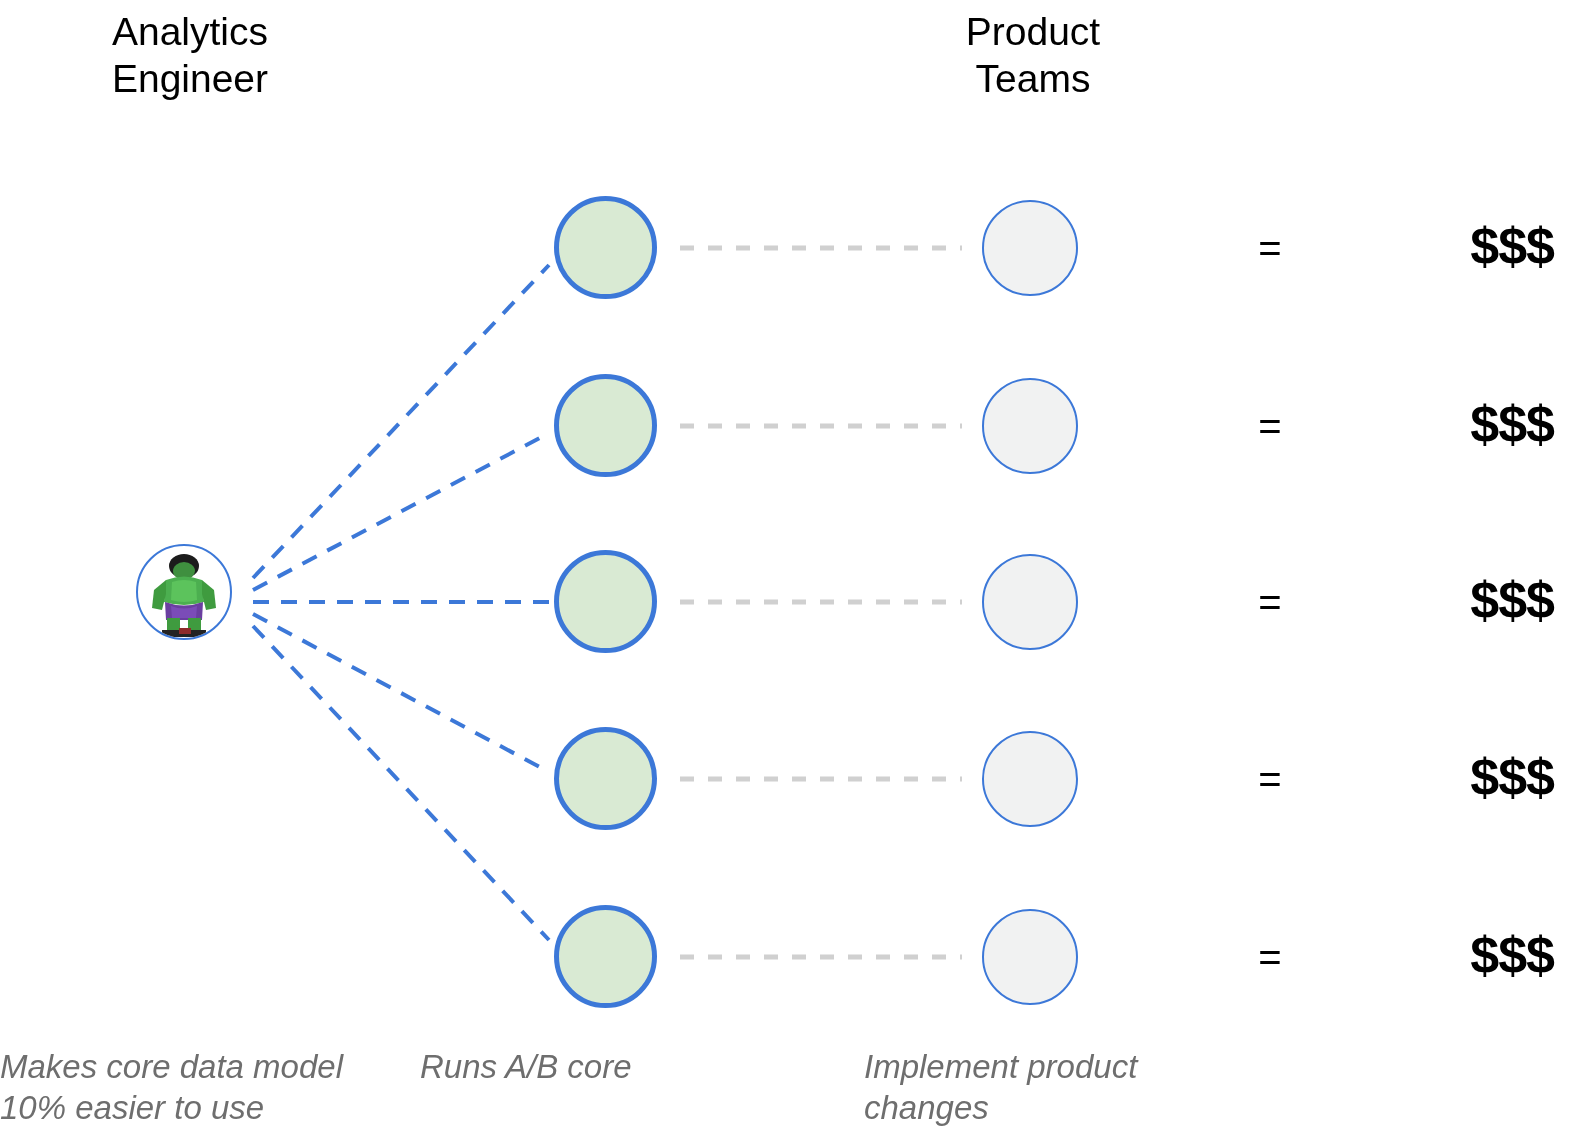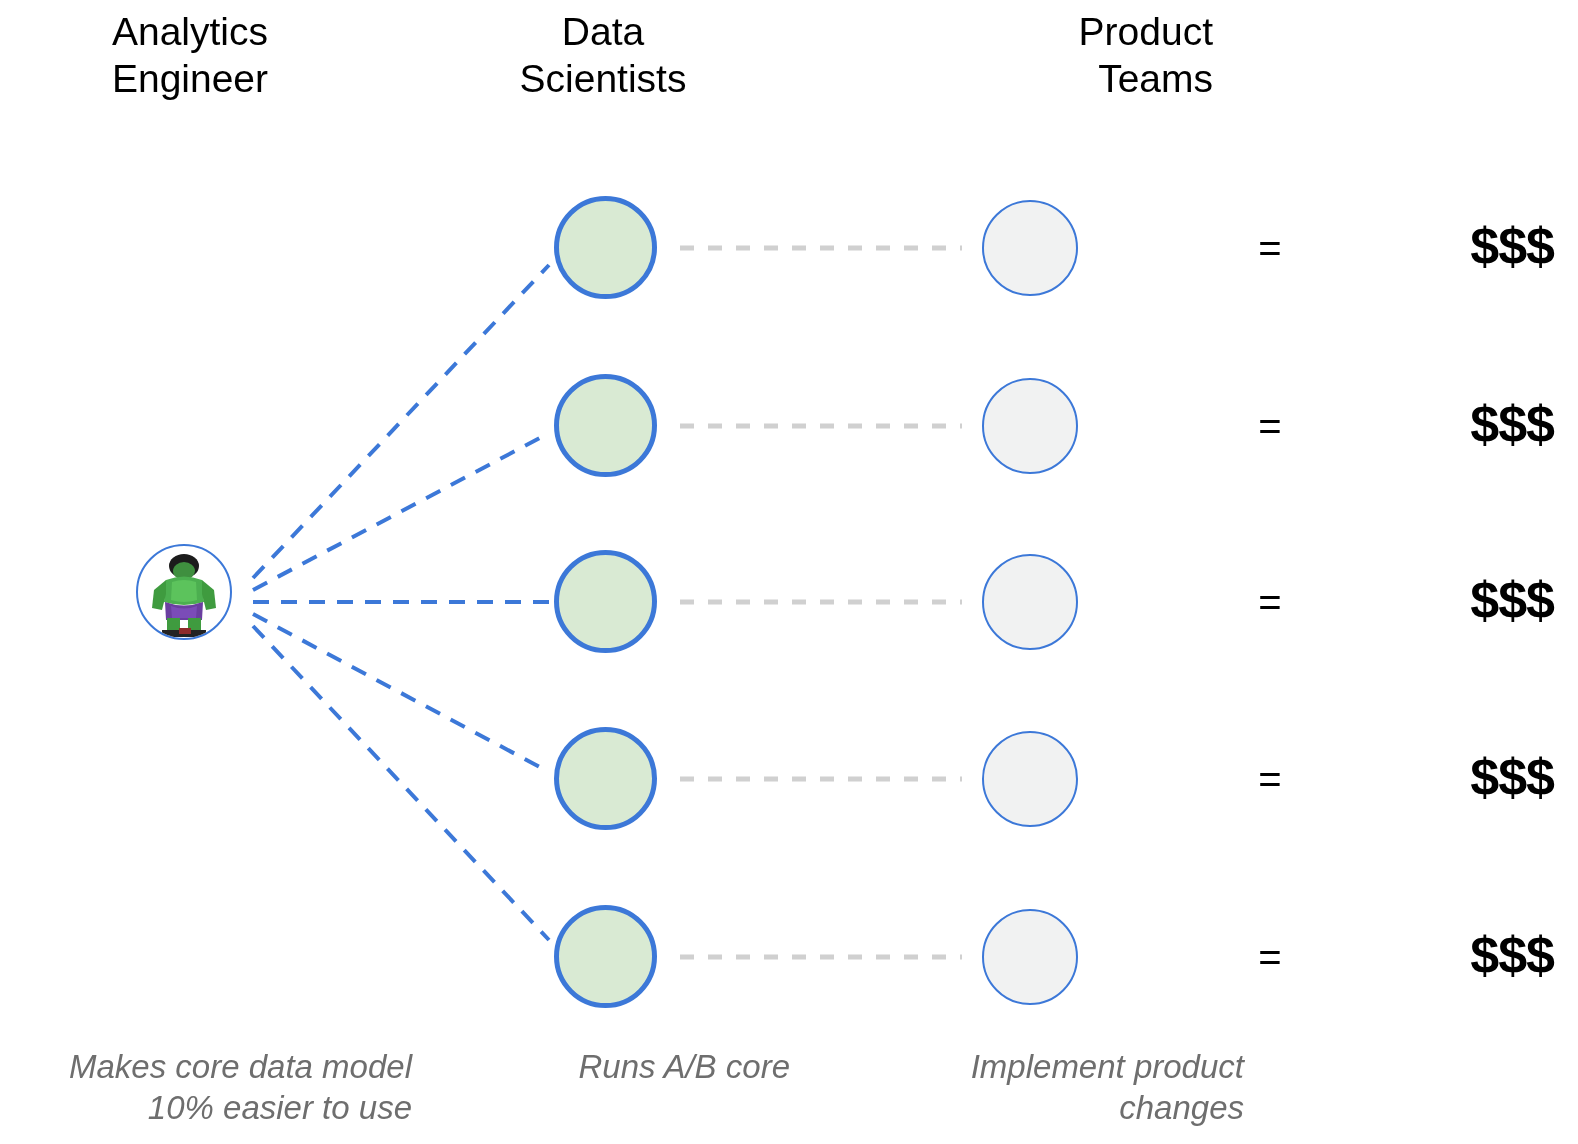--- a/index.html
+++ b/index.html
@@ -125,8 +125,6 @@
 
   <div class="col-header" id="header-analytics-engineer">Analytics
 Engineer</div>
-  <div class="col-header" id="header-data-scientists">Data
-Scientists</div>
   <div class="col-header" id="header-product-teams">Product
 Teams</div>
 

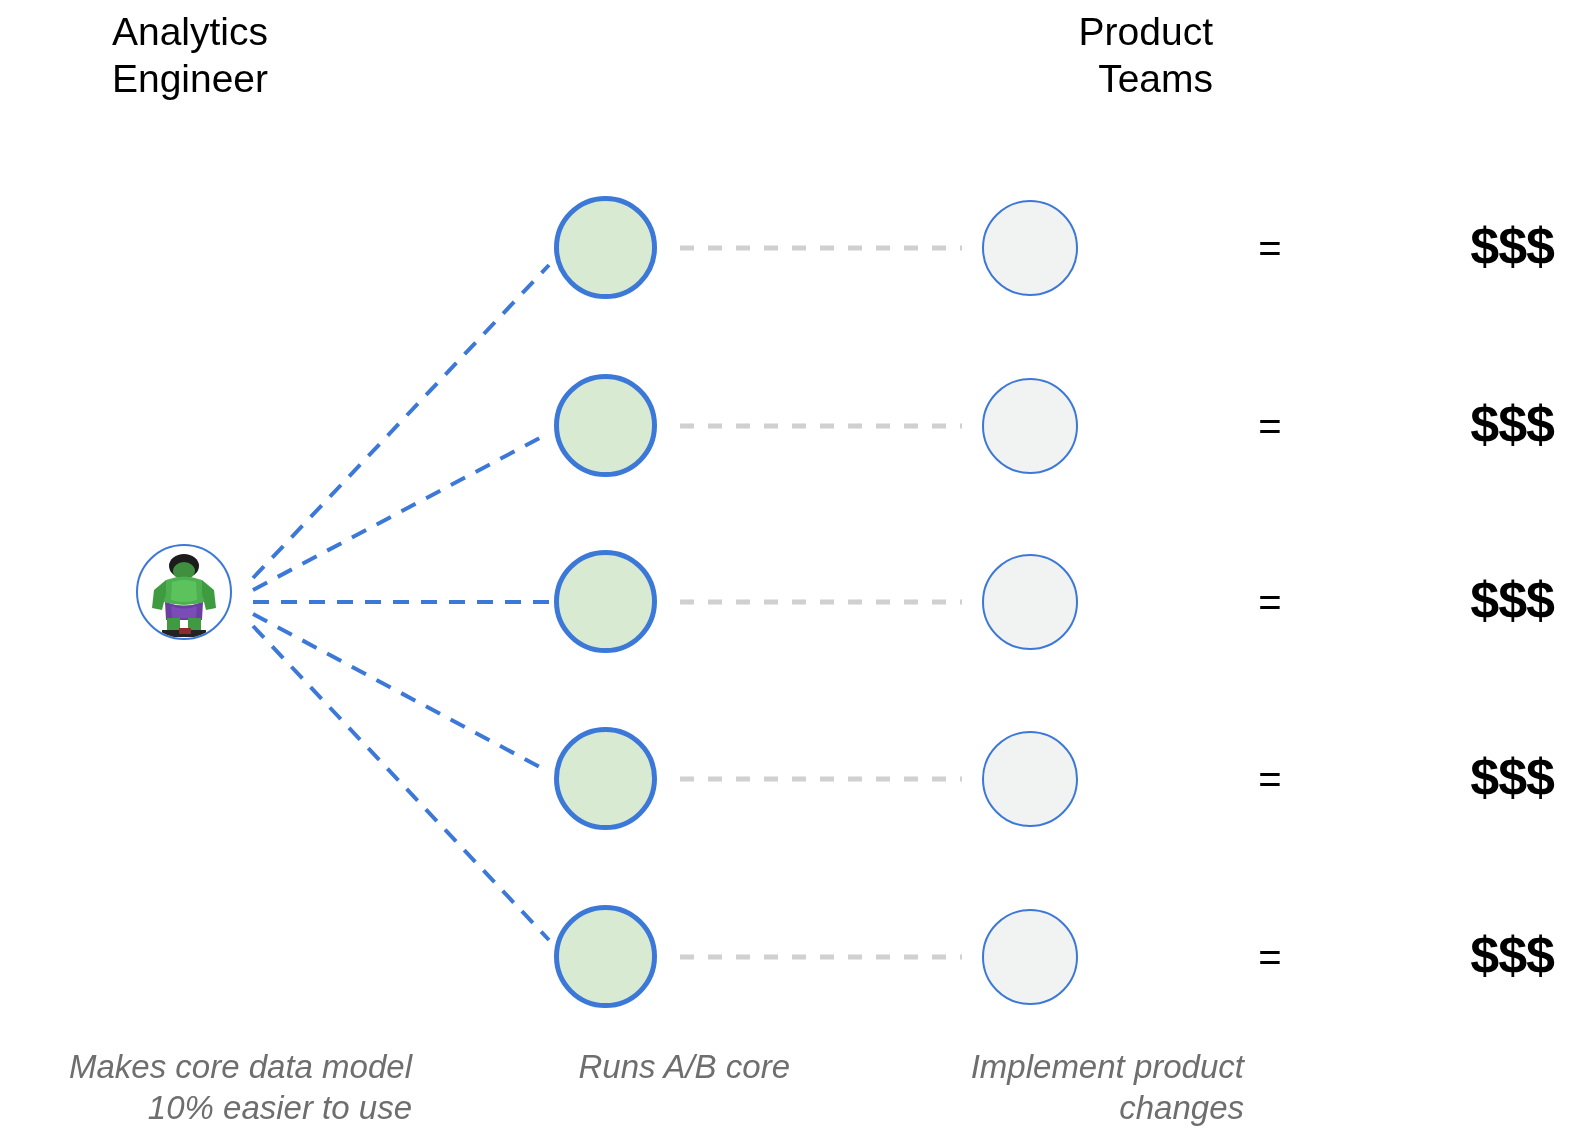--- a/index.html
+++ b/index.html
@@ -35,7 +35,7 @@
   }
   #header-analytics-engineer { left: 10px;  top: 8px;  width: 360px; }
   #header-data-scientists    { left: 423px; top: 8px;  width: 360px; }
-  #header-product-teams      { left: 853px; top: 8px;  width: 360px; text-align: right; }
+  #header-product-teams      { left: 853px; top: 8px;  width: 360px; }
 
   
   #links {

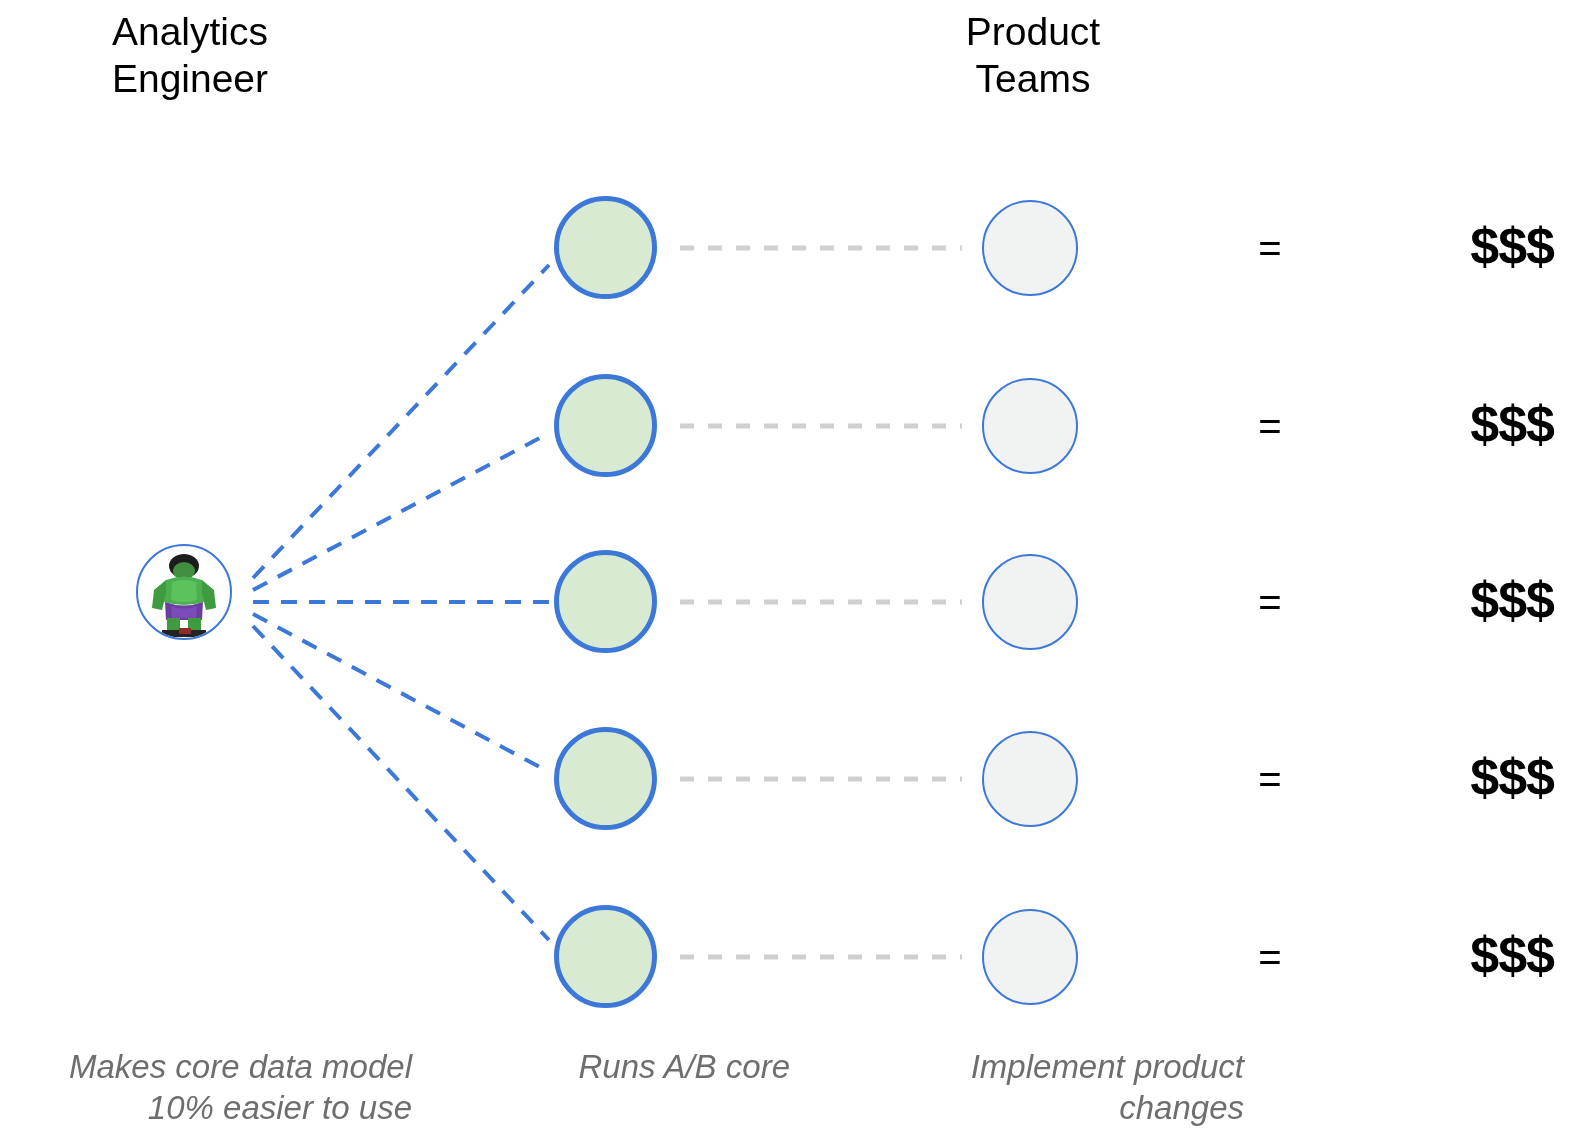--- a/index.html
+++ b/index.html
@@ -111,7 +111,7 @@
     font-size: 33px;
     line-height: 41px;
     color: #6e6e6e;
-    text-align: right;
+    text-align: left;
     white-space: pre-line;
   }
   #caption-analytics-engineer { left: 0px;   top: 1046px; width: 412px; }

